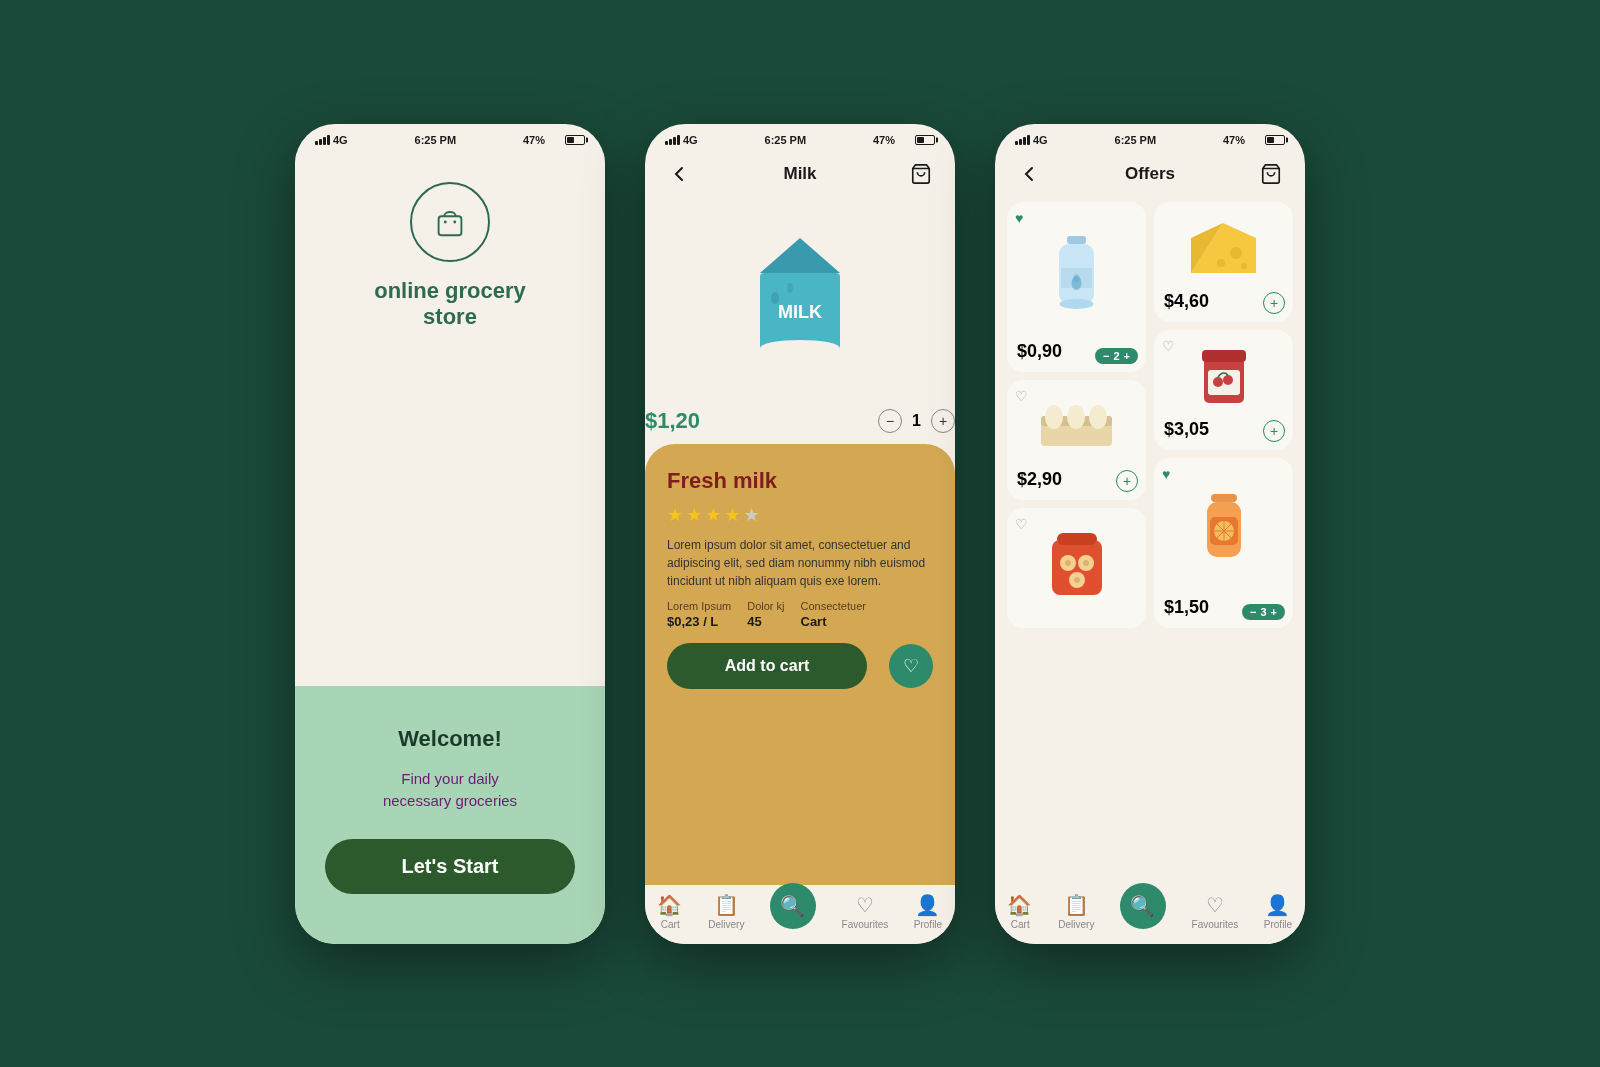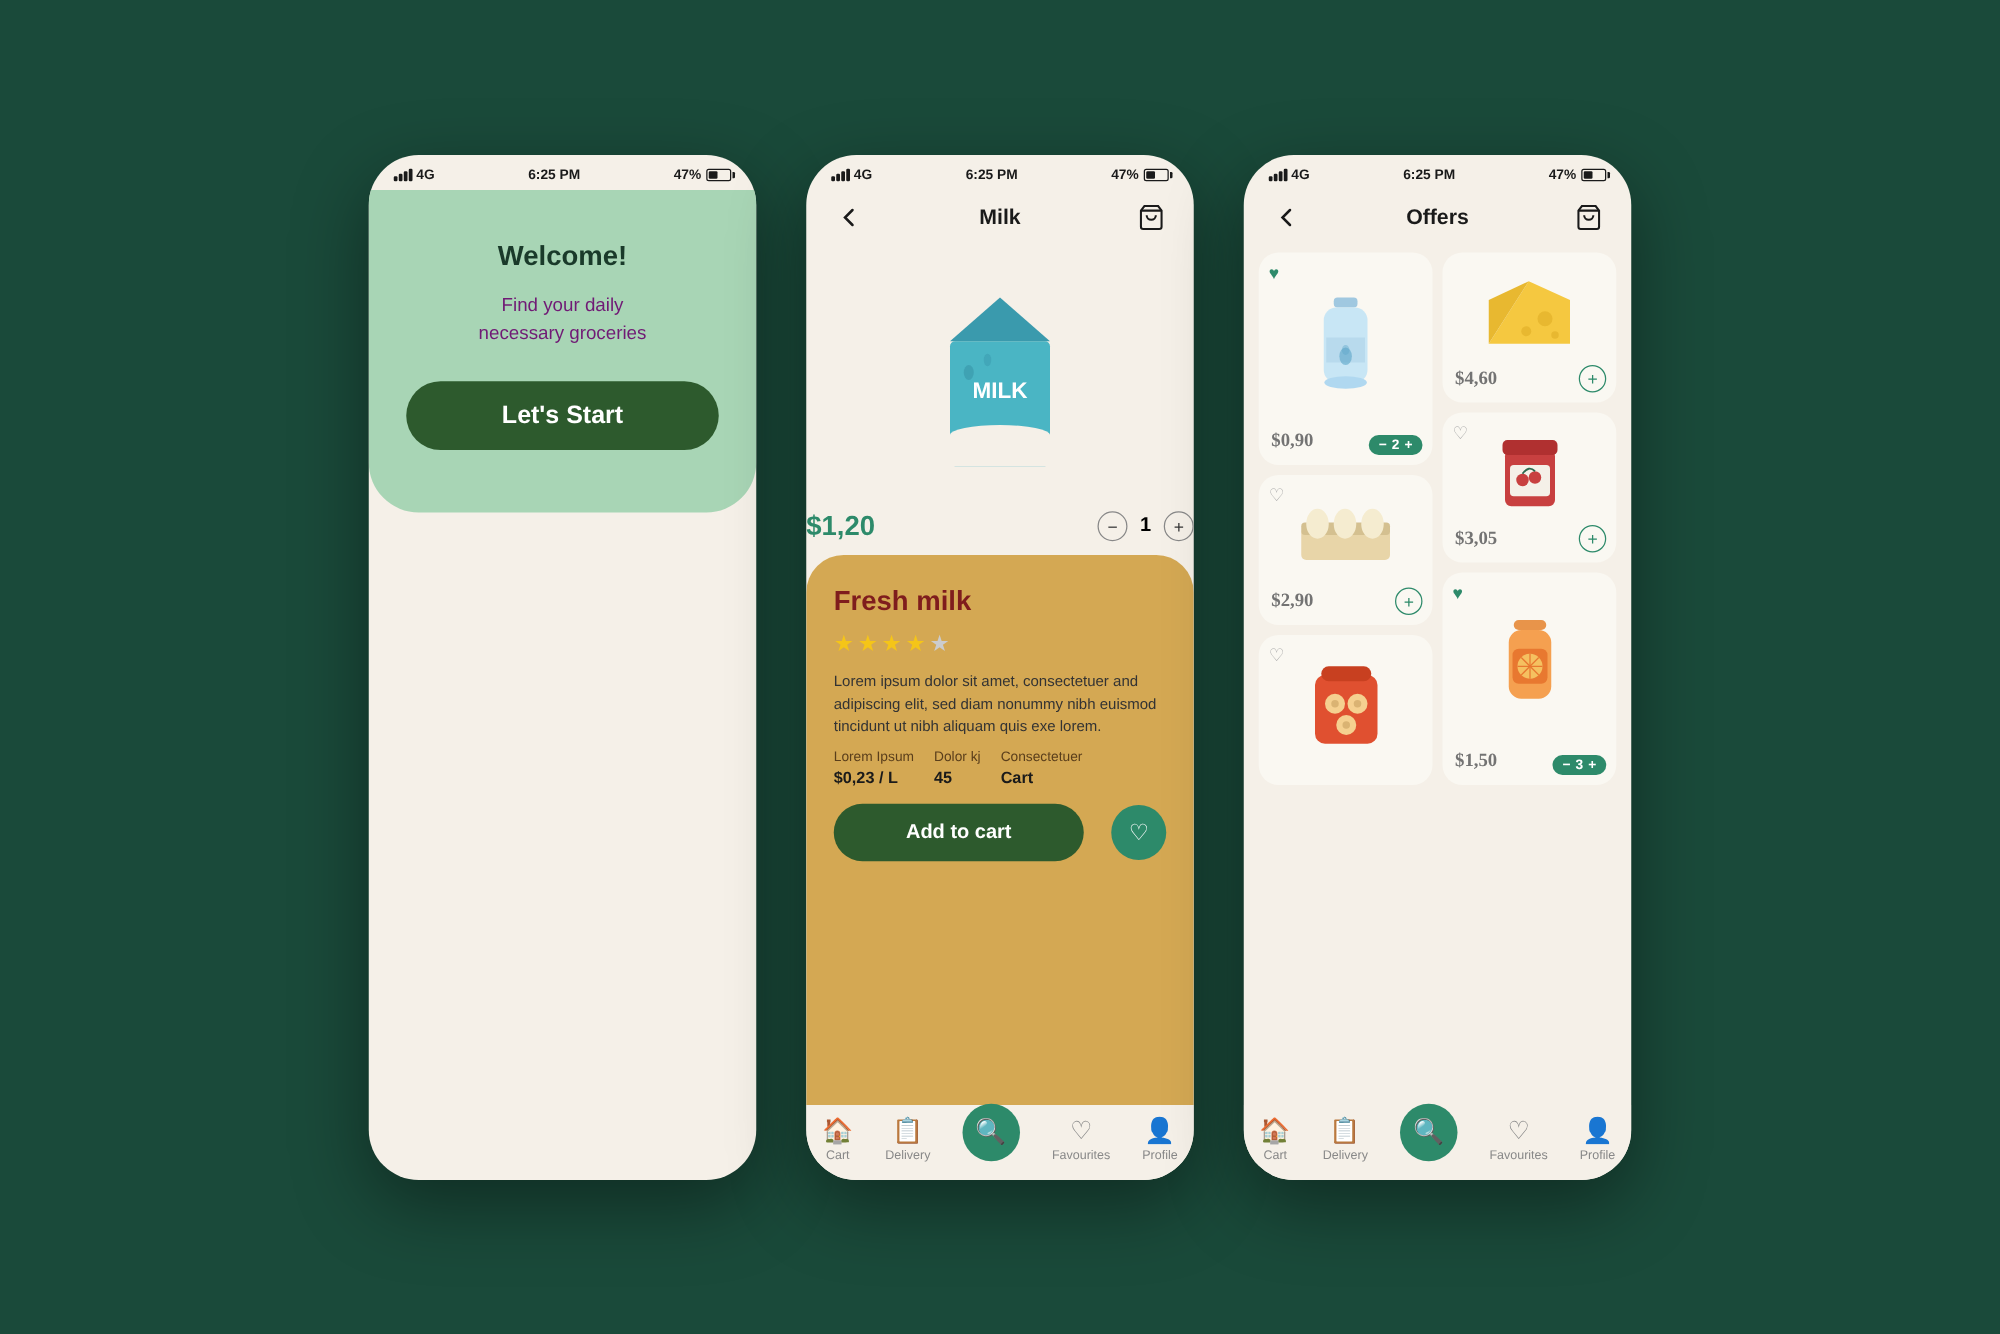--- a/index.html
+++ b/index.html
@@ -40,7 +40,7 @@
       flex-shrink: 0;
     }
     .status-left { display: flex; align-items: center; gap: 3px; }
-    .status-right { display: flex; align-items: center; gap: 4px; }
+    .status-right { display: flex; align-items: center; gap: 20px; }
     .signal-bars { display: flex; align-items: flex-end; gap: 1px; }
     .signal-bars span {
       width: 3px;

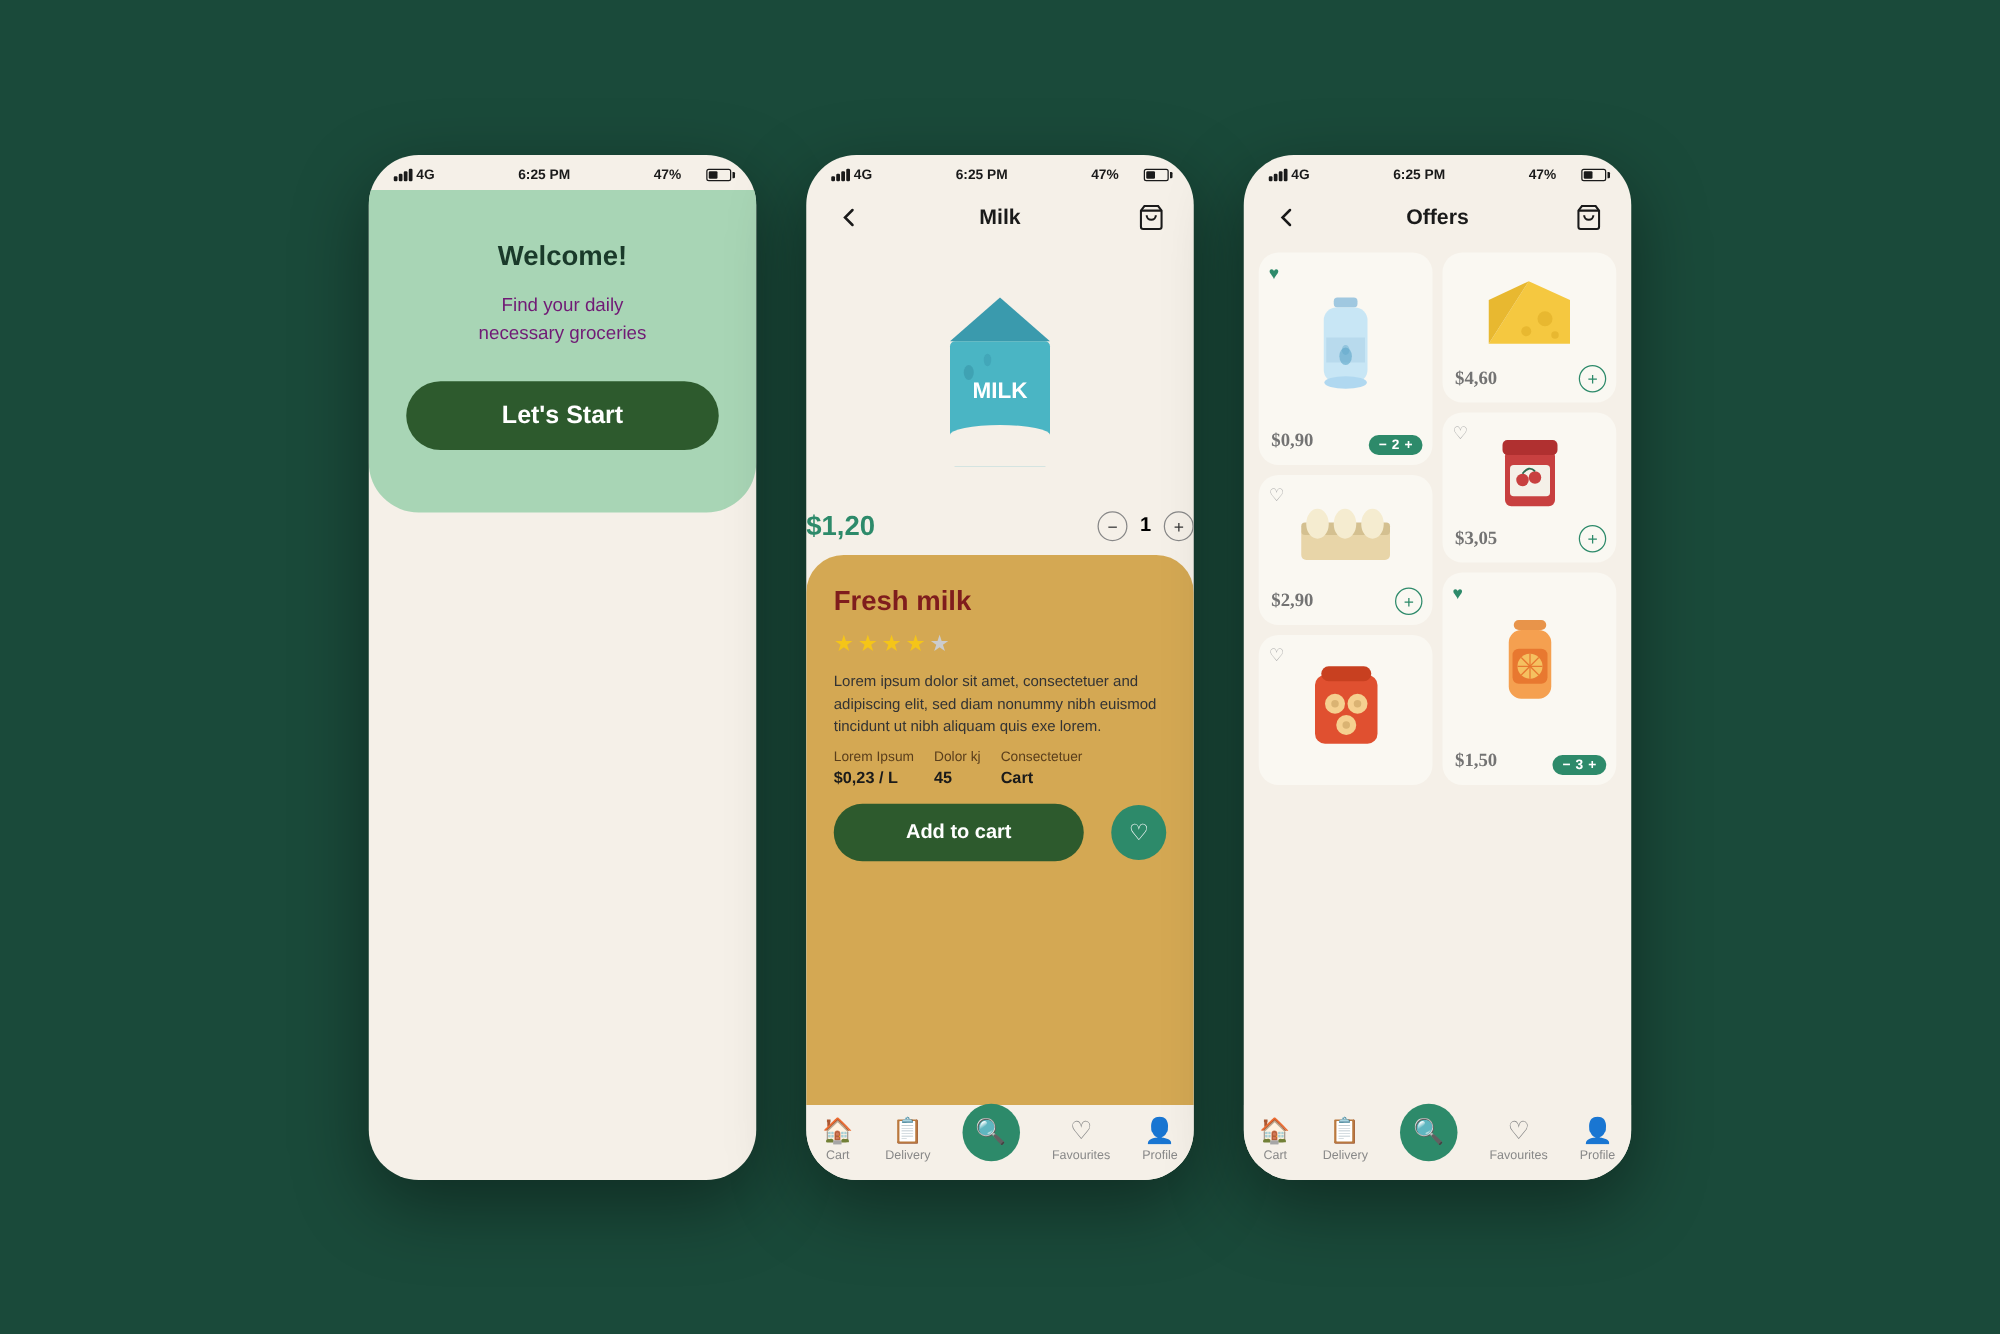--- a/index.html
+++ b/index.html
@@ -381,6 +381,20 @@
     </div>
   </div>
 
+  <div class="phone1-top">
+    <div class="logo-circle">
+      <svg viewBox="0 0 40 40">
+        <rect x="8" y="14" width="24" height="20" rx="3" fill="none" stroke="#2d6a4f" stroke-width="2"></rect>
+        <path d="M14 14 C14 8 26 8 26 14" fill="none" stroke="#2d6a4f" stroke-width="2"></path>
+        <circle cx="15" cy="20" r="1.5" fill="#2d6a4f"></circle>
+        <circle cx="25" cy="20" r="1.5" fill="#2d6a4f"></circle>
+      </svg>
+    </div>
+    <div class="app-title">
+      <span style="white-space:pre-line">online grocery
+store</span>
+    </div>
+  </div>
 
   <div class="phone1-bottom">
     <div class="welcome-text">Welcome!</div>

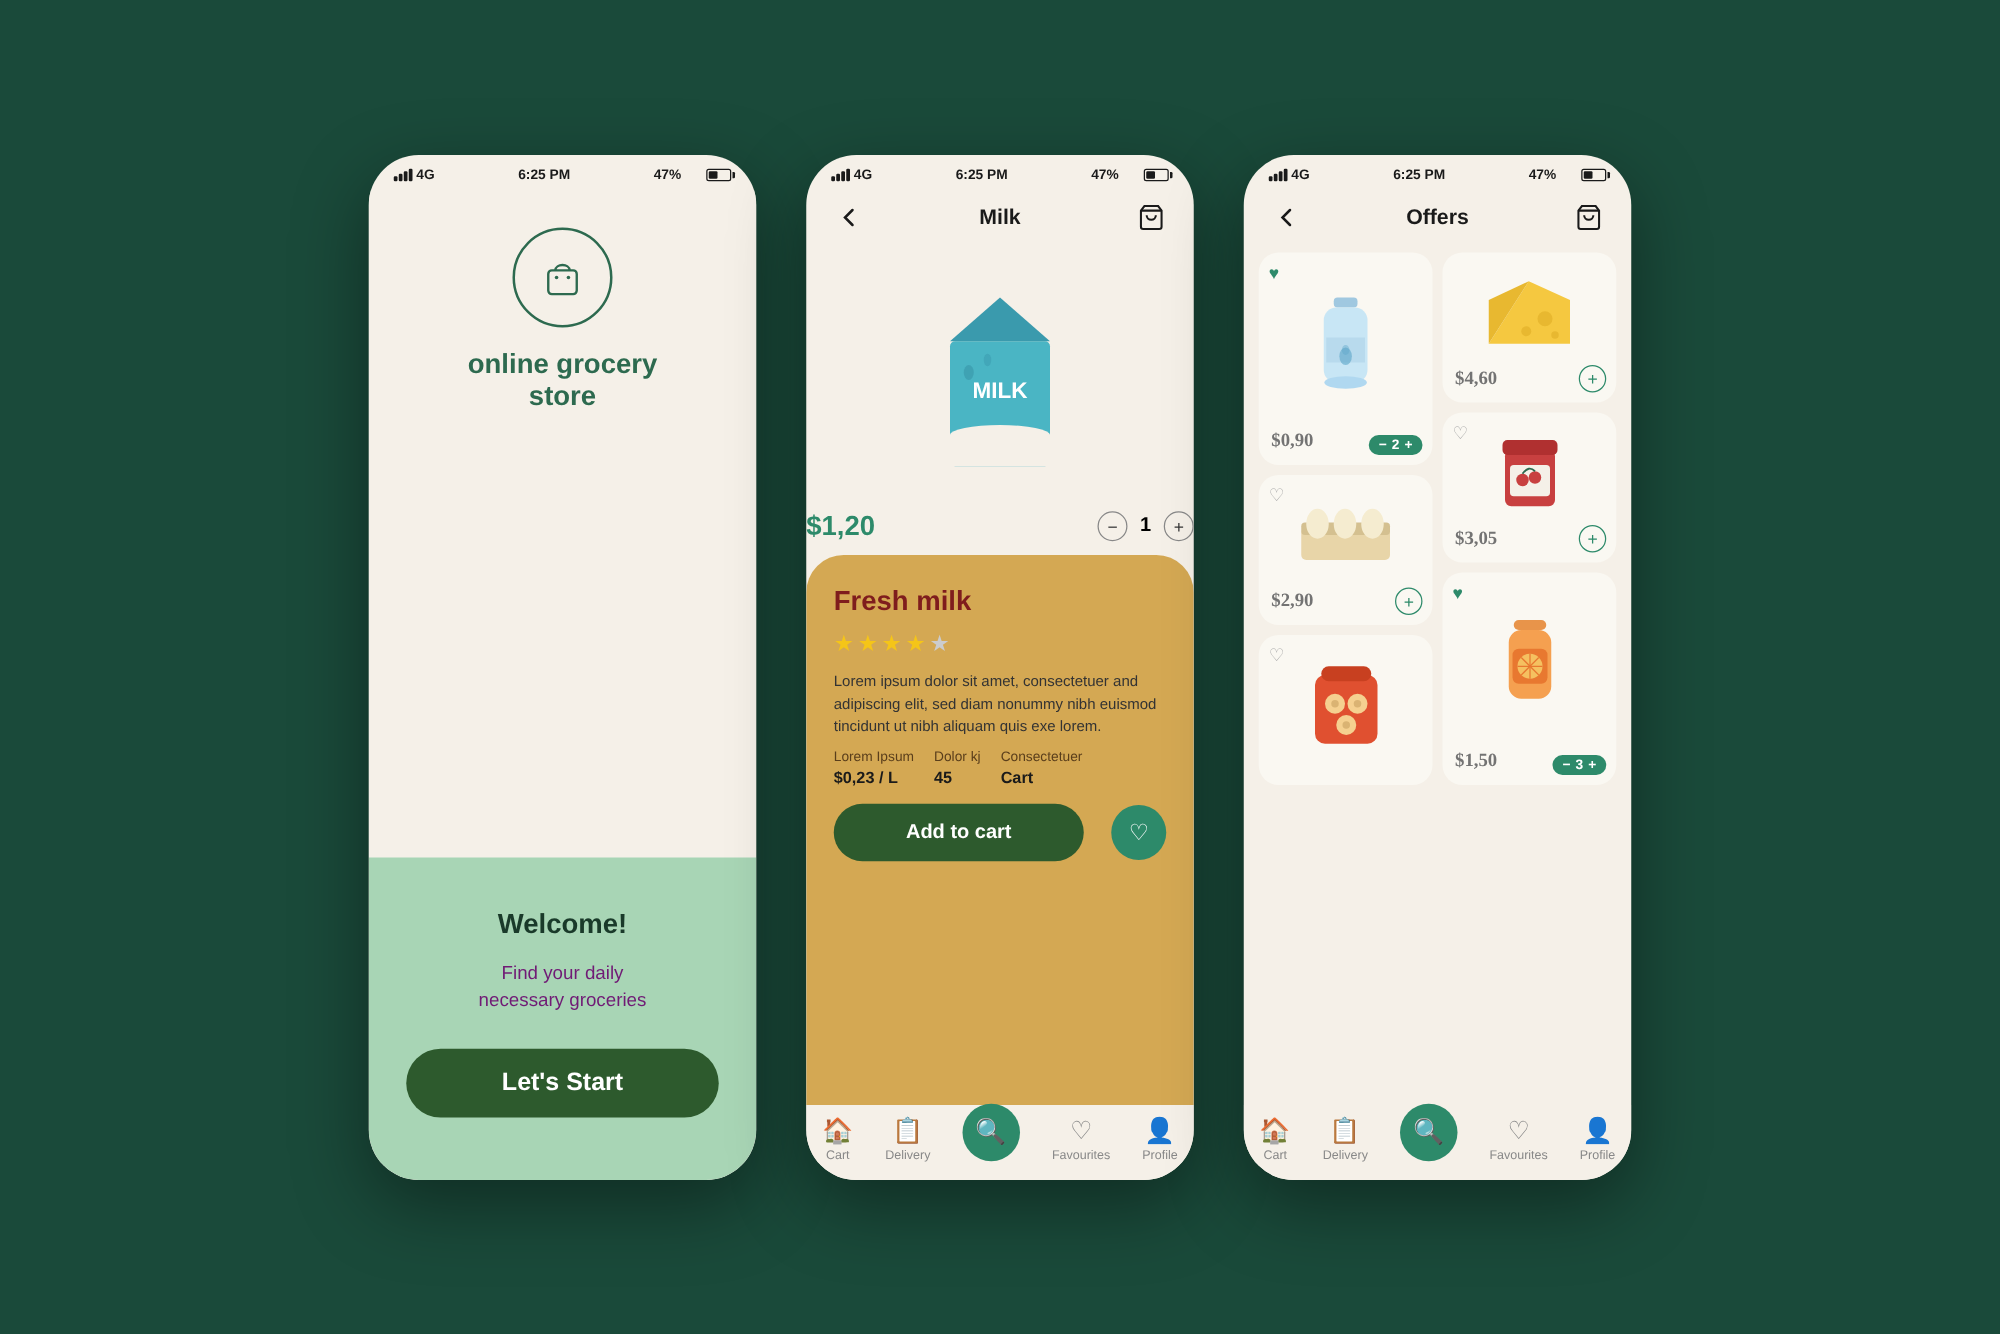--- a/index.html
+++ b/index.html
@@ -318,10 +318,9 @@
       margin-bottom: 6px;
     }
     .offer-price {
-      font-size: 15px;
+      font-size: 18px;
       font-weight: 700;
-      color: #737373;
-      font-family: Liberation Serif, serif;
+      color: #000000;
     }
     .offer-add-btn {
       position: absolute;

